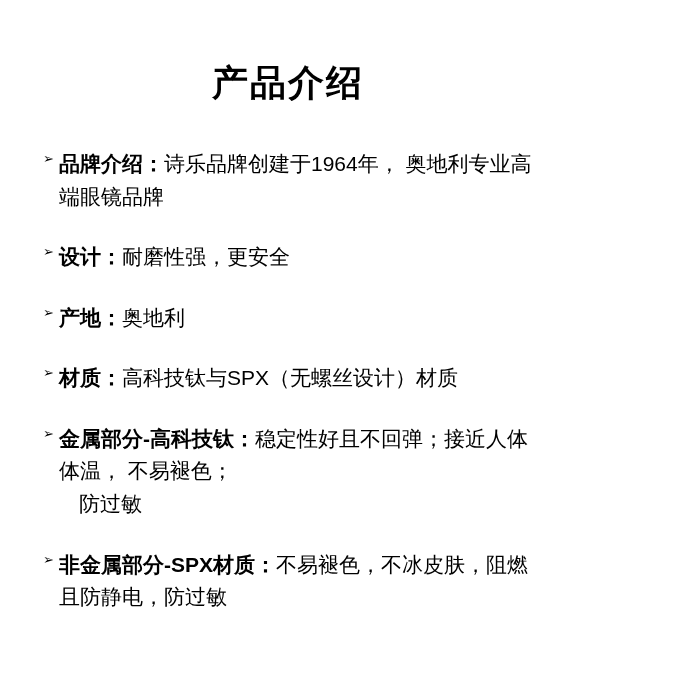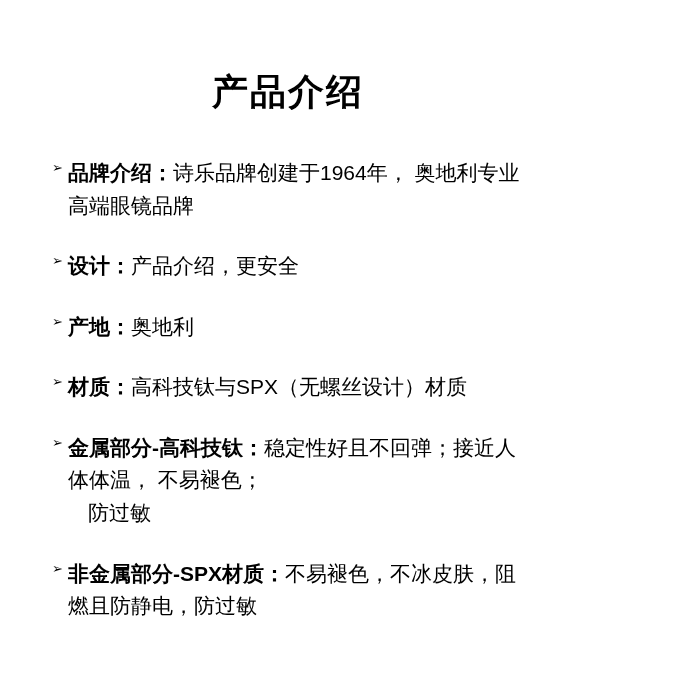--- a/index.html
+++ b/index.html
@@ -19,7 +19,7 @@
     width: 576px;
     height: 700px;
     box-sizing: border-box;
-    padding: 16px;
+    padding: 7px;
   }
   .title {
     text-align: center;

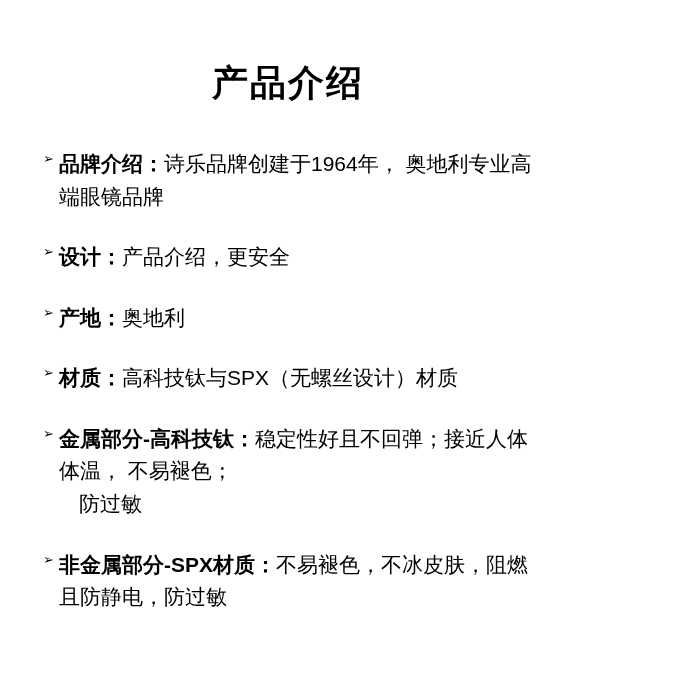--- a/index.html
+++ b/index.html
@@ -84,7 +84,7 @@
     <div class="item">
       <span class="bullet">➢</span>
       <span class="item-text">
-        <span class="label">设计：</span><span class="value">产品介绍，更安全</span>
+        <span class="label">设计：</span><span class="value">耐磨性强，更安全</span>
       </span>
     </div>
 

